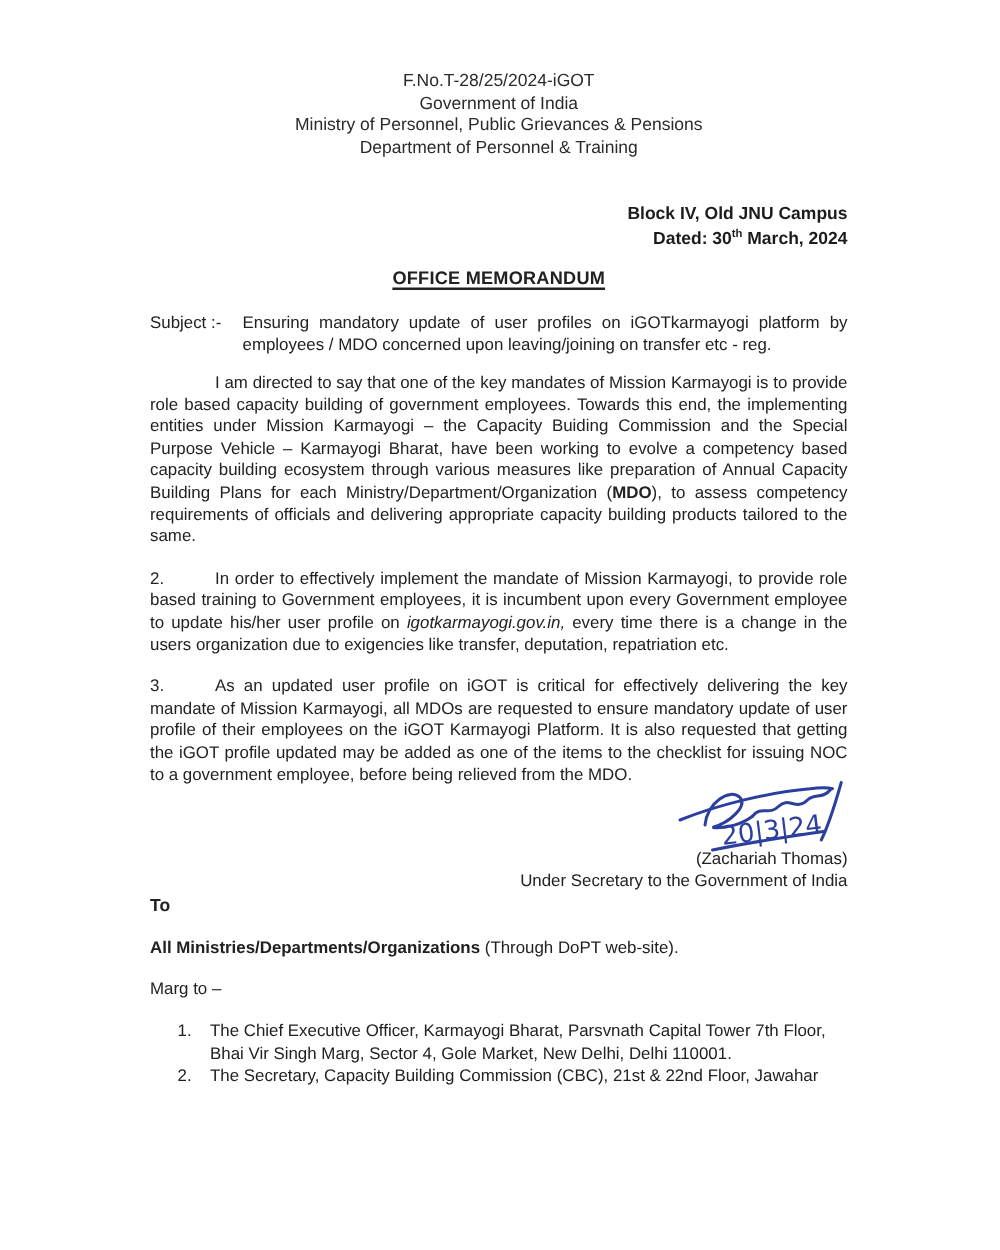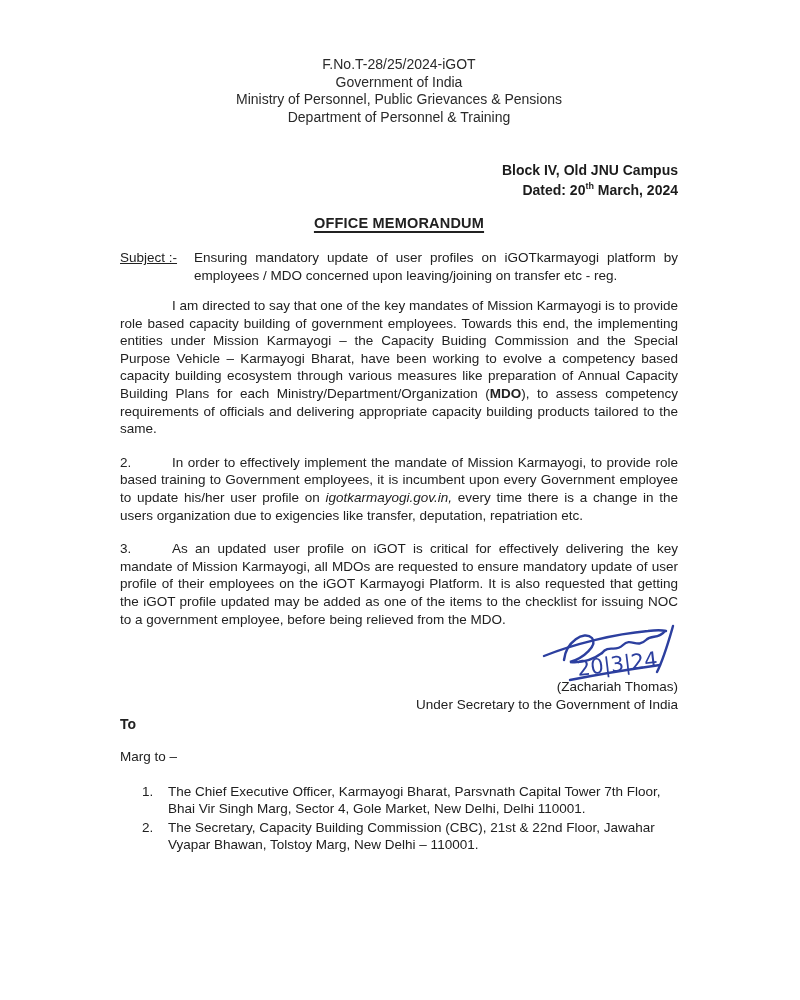--- a/index.html
+++ b/index.html
@@ -49,7 +49,7 @@
 
     <div class="addr">
       <div>Block IV, Old JNU Campus</div>
-      <div><span>Dated: 20</span><sup>th</sup><span> March, 2024</span></div>
+      <div><span>Dated: 30</span><sup>th</sup><span> March, 2024</span></div>
     </div>
 
     <div class="om-title"><span>OFFICE MEMORANDUM</span></div>

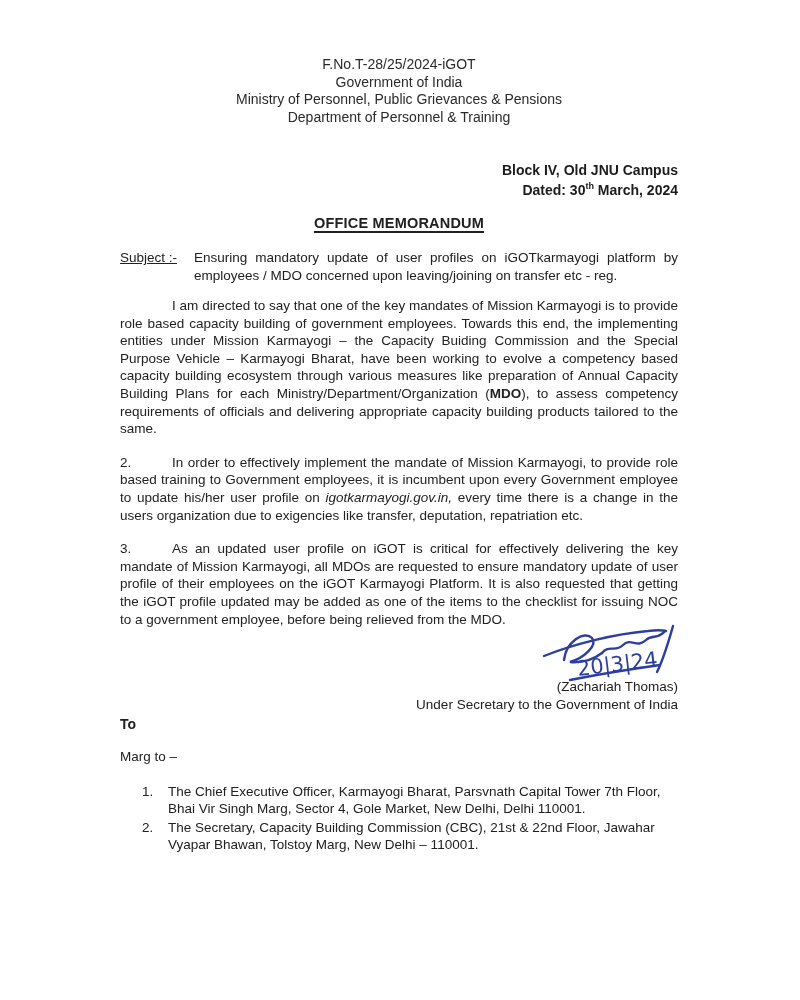--- a/index.html
+++ b/index.html
@@ -15,7 +15,7 @@
   .om-title{margin-top:15px;text-align:center;font-weight:700;font-size:14.5px;letter-spacing:.2px;}
   .om-title span{text-decoration:underline;text-underline-offset:3px;text-decoration-thickness:1.5px;}
   .subject{margin-top:18px;display:flex;font-size:13.5px;line-height:17.5px;}
-  .subject .lbl{flex:0 0 72px;white-space:nowrap;text-decoration:underline;}
+  .subject .lbl{flex:0 0 72px;white-space:nowrap;}
   .subject .txt{flex:1;text-align:justify;padding-left:2px;}
   .para{margin-top:16px;font-size:13.5px;line-height:17.6px;text-align:justify;color:#222;}
   .para.first{margin-top:13px;text-indent:52px;}

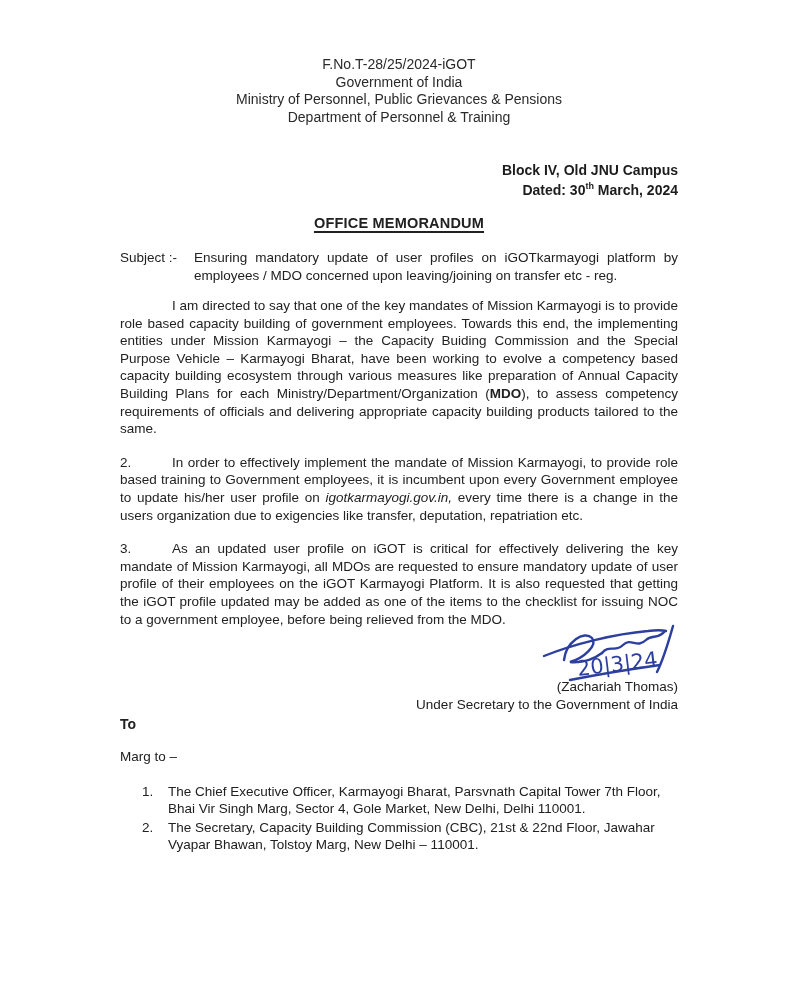--- a/index.html
+++ b/index.html
@@ -83,6 +83,7 @@
 
     <div class="to-label">To</div>
 
+    <div class="to-line"><span class="b">All Ministries/Departments/Organizations</span><span> (Through  DoPT web-site).</span></div>
 
     <div class="copy-label">Marg to –</div>
 

